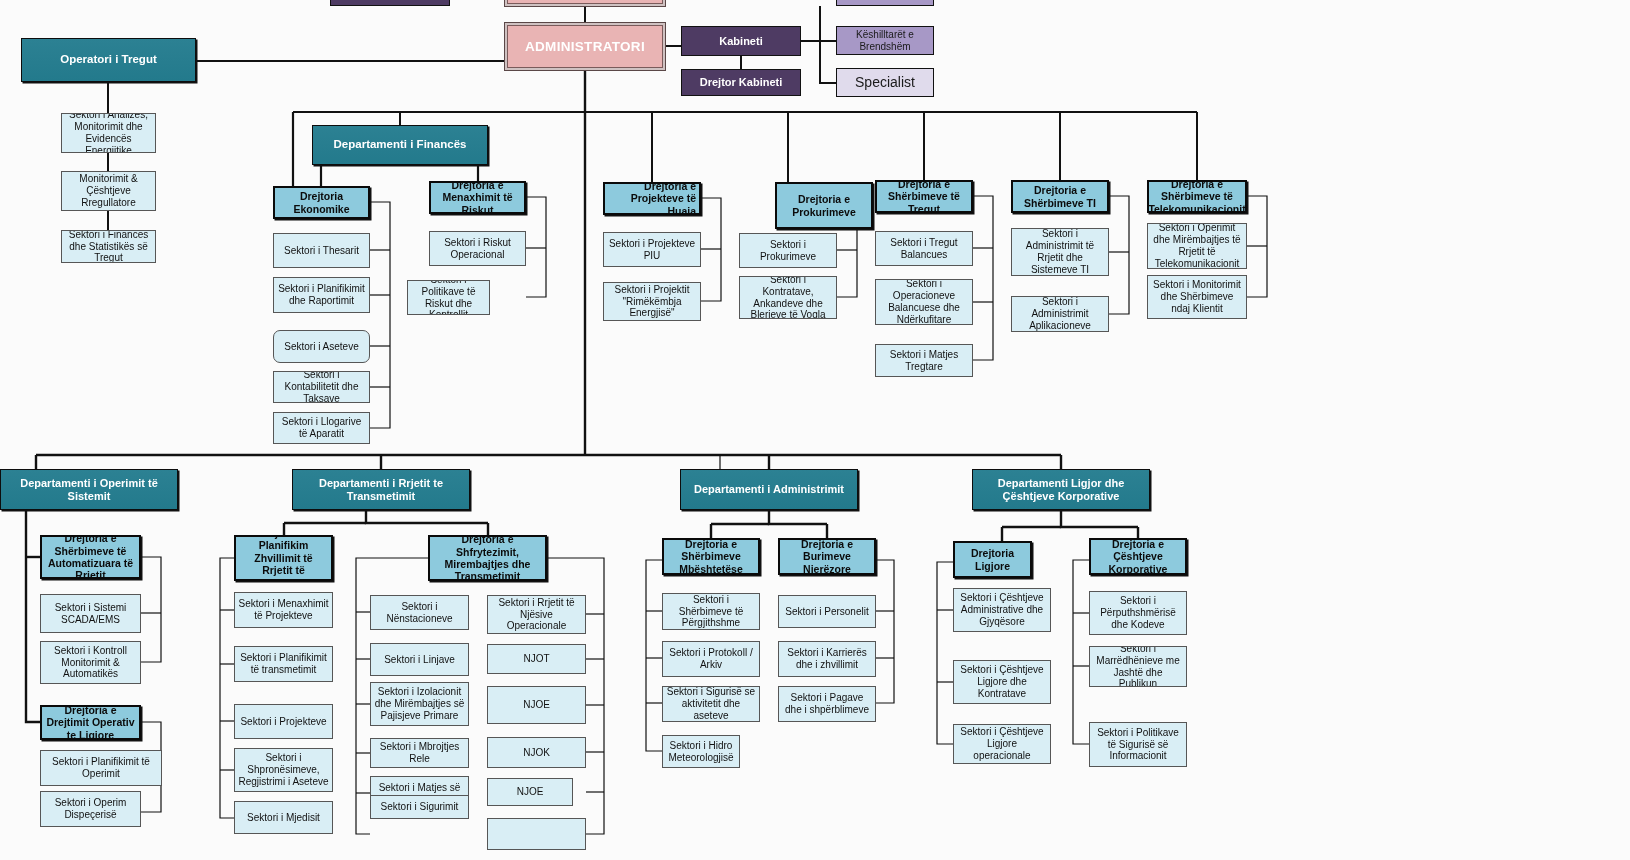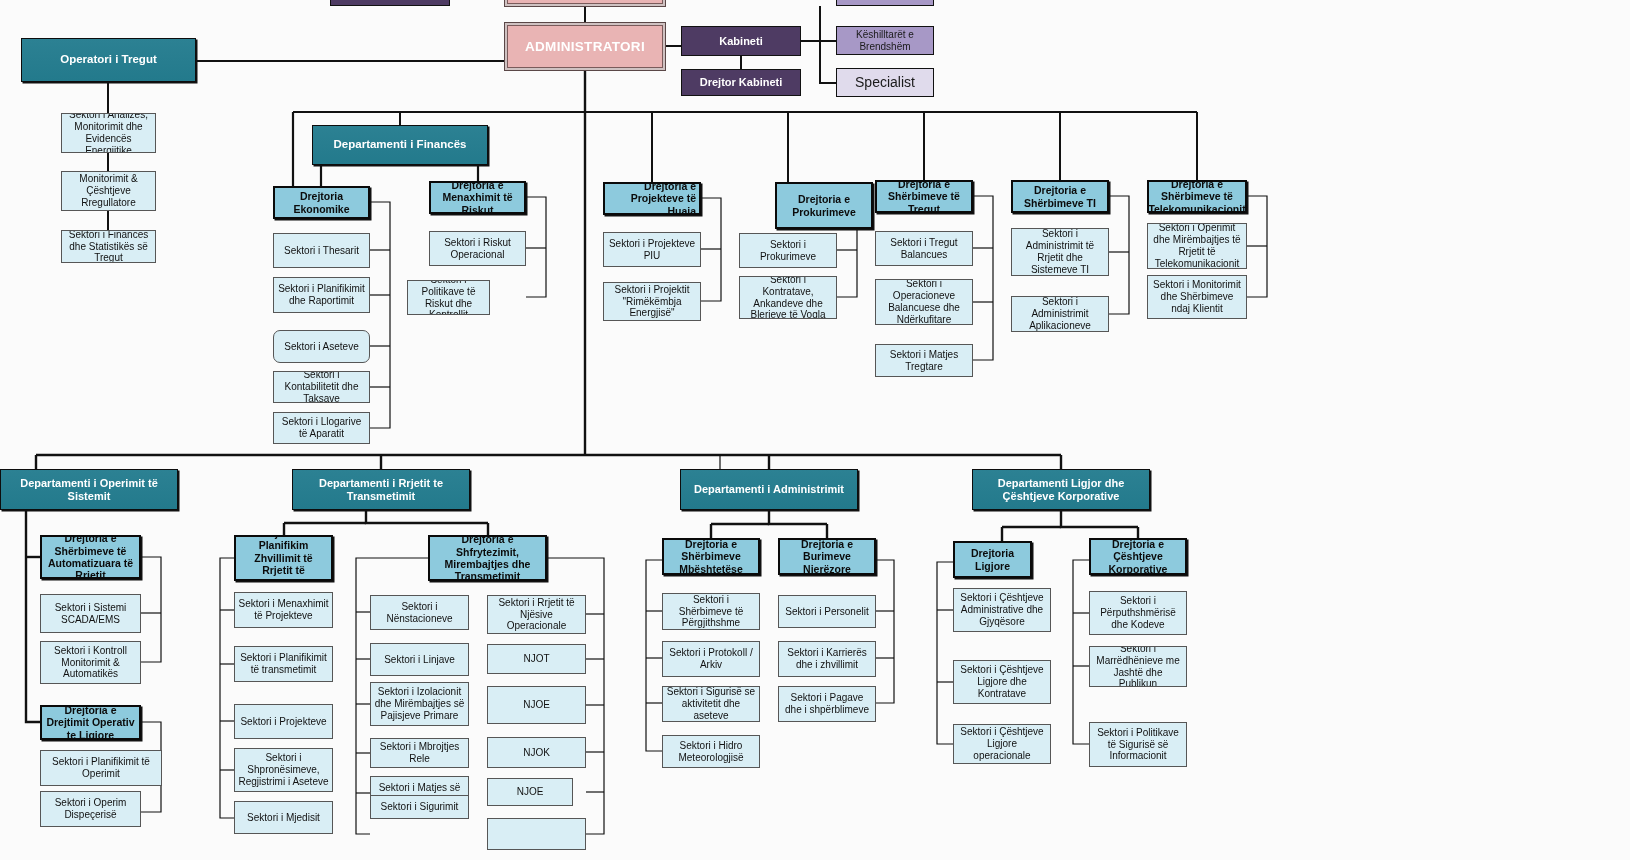--- a/index.html
+++ b/index.html
@@ -268,7 +268,7 @@
       <div class="node t-sec" style="left: 662px; top: 593px; width: 98px; height: 37px;">Sektori i  Shërbimeve të Përgjithshme</div>
       <div class="node t-sec" style="left: 662px; top: 641px; width: 98px; height: 36px;">Sektori i Protokoll / Arkiv</div>
       <div class="node t-sec" style="left: 662px; top: 686px; width: 98px; height: 36px;">Sektori i Sigurisë se aktivitetit dhe aseteve</div>
-      <div class="node t-sec" style="left: 662px; top: 735px; width: 98px; height: 33px;">Sektori i Hidro Meteorologjisë</div>
+      <div class="node t-sec" style="left: 662px; top: 735px; width: 78px; height: 33px;">Sektori i Hidro Meteorologjisë</div>
       <div class="node t-dir" style="left: 778px; top: 538px; width: 98px; height: 37px;">Drejtoria e Burimeve Njerëzore</div>
       <div class="node t-sec" style="left: 778px; top: 595px; width: 98px; height: 33px;">Sektori i Personelit</div>
       <div class="node t-sec" style="left: 778px; top: 641px; width: 98px; height: 36px;">Sektori i Karrierës dhe i zhvillimit</div>

